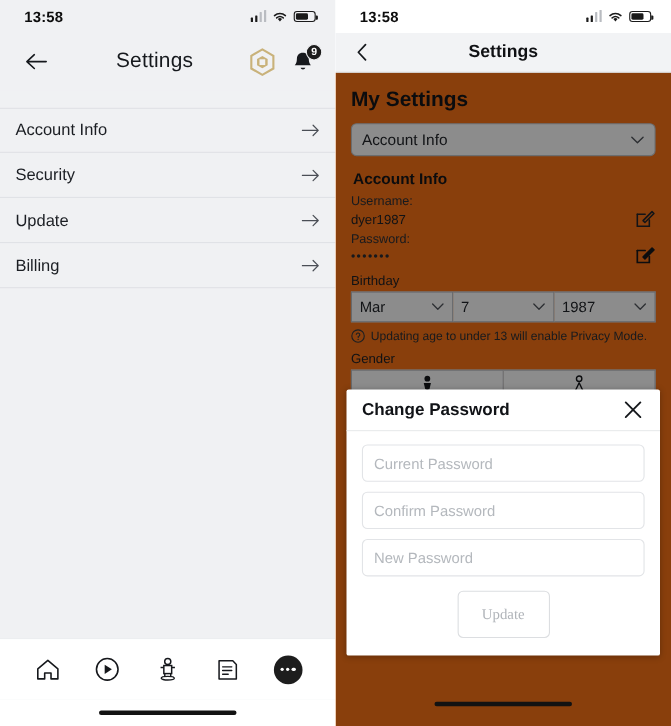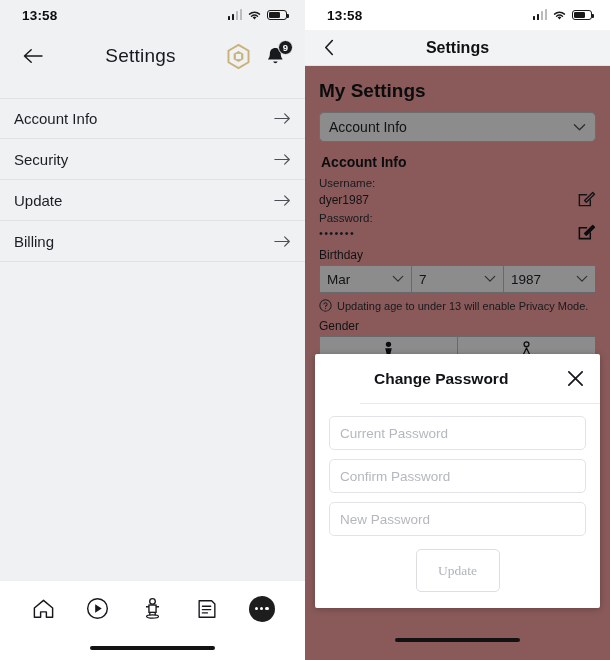--- a/index.html
+++ b/index.html
@@ -114,7 +114,7 @@
 
   .r-content {
     flex: 1; position: relative; overflow: hidden;
-    background: #fca5a5; padding: 14px 14px 0 14px;
+    background: #f97316; padding: 14px 14px 0 14px;
   }
   .dim-overlay {
     position: absolute; inset: 0; background: rgba(0,0,0,0.45);

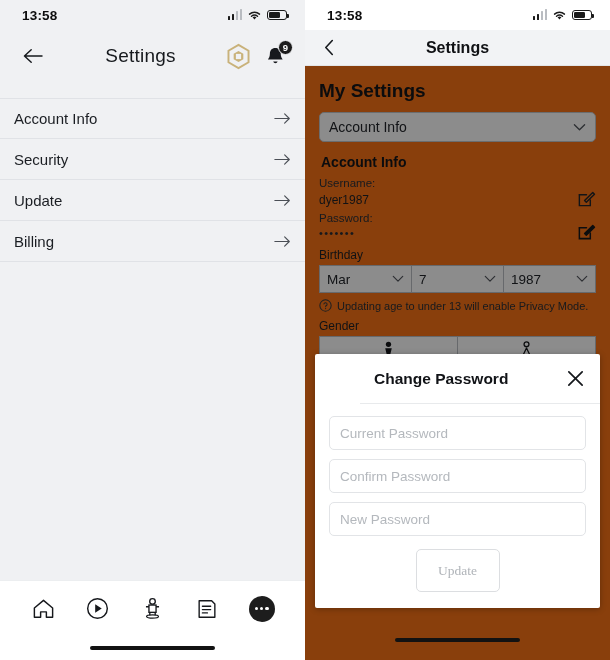--- a/index.html
+++ b/index.html
@@ -165,8 +165,8 @@
     box-shadow: 0 1px 6px rgba(0,0,0,.28);
   }
   .modal-head {
-    height: 50px; display: flex; align-items: center; justify-content: space-between;
-    padding: 0 14px; border-bottom: 1px solid #e8eaec; margin-left: 45px;
+    height: 38px; display: flex; align-items: center; justify-content: space-between;
+    padding: 0 14px; border-bottom: 1px solid #e8eaec;
   }
   .modal-title { font-size: 15.5px; font-weight: 700; color: #111317; }
   .modal-x { width: 22px; height: 22px; display:flex; align-items:center; justify-content:center; }

